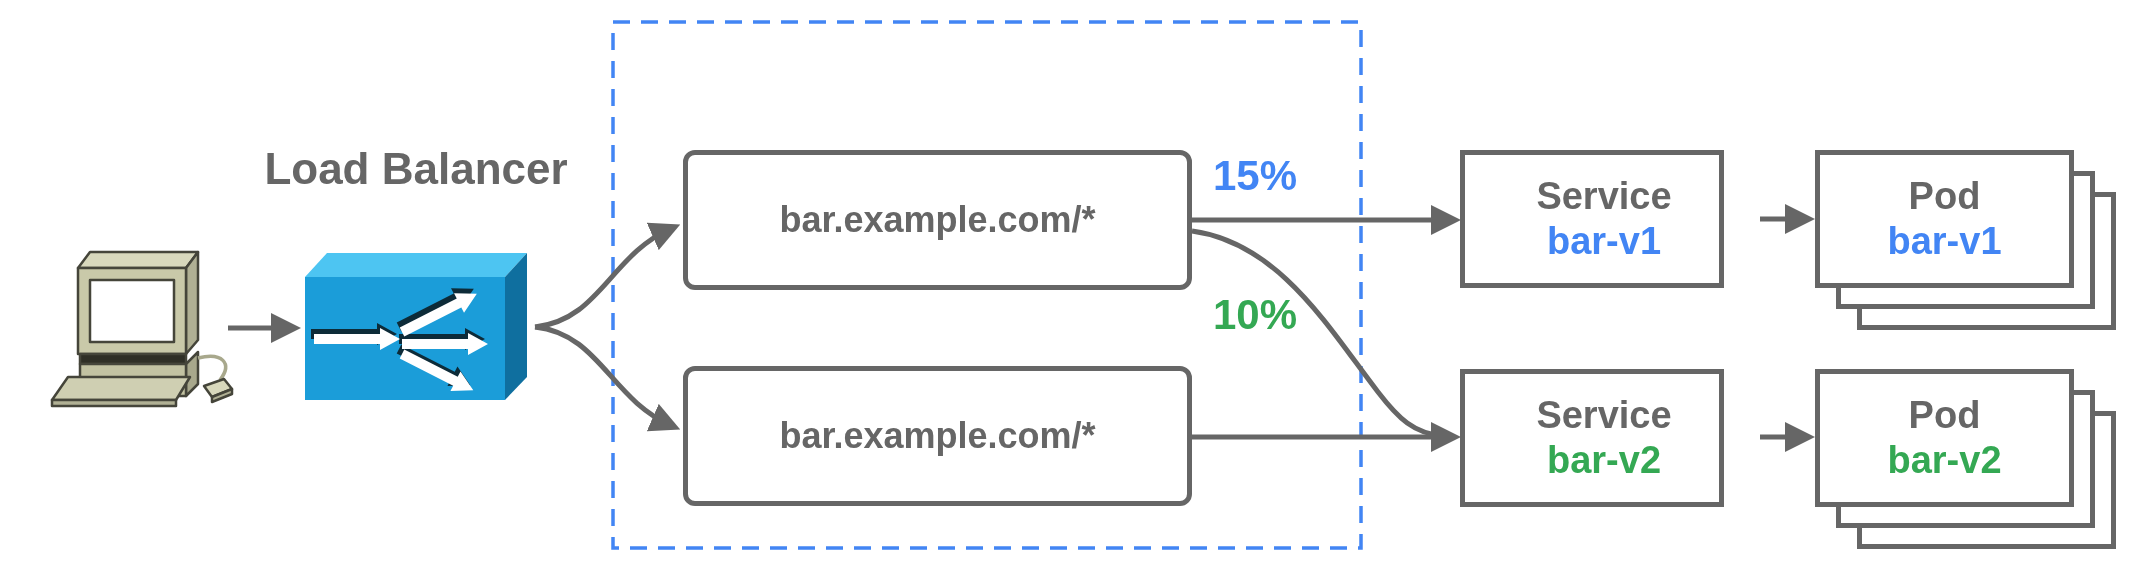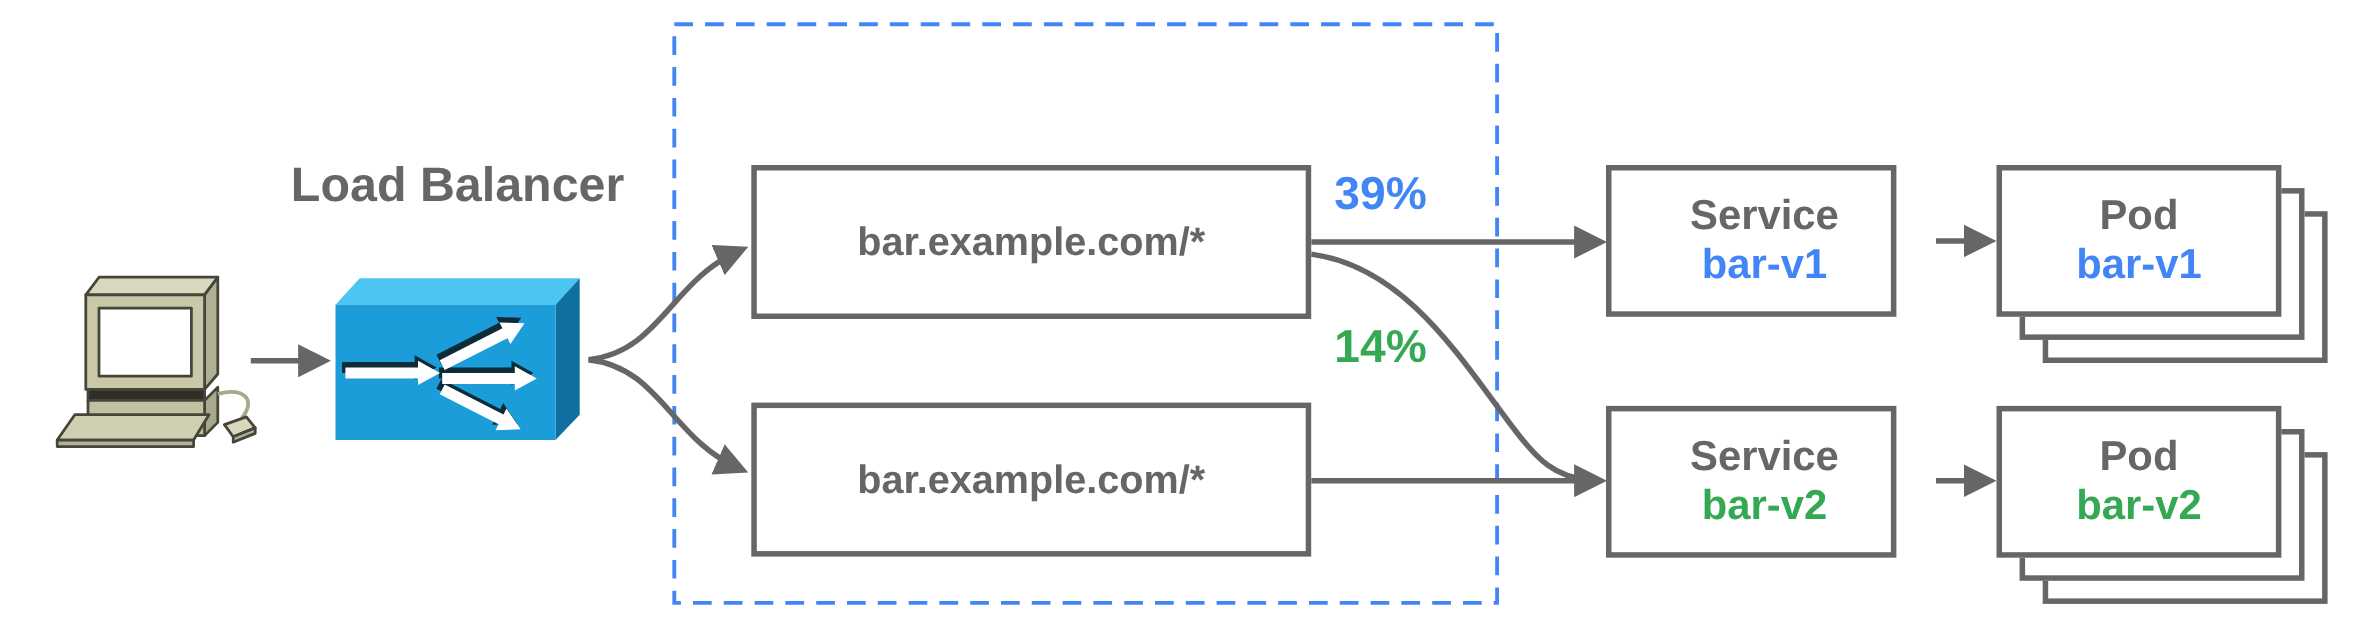--- a/index.html
+++ b/index.html
@@ -144,7 +144,7 @@
     <span>bar.example.com/*</span>
   </div>
 
-  <div class="pct pct-90">39%</div>
+  <div class="pct pct-90">15%</div>
   <div class="pct pct-10">14%</div>
 
   <div class="node entity svc-1">

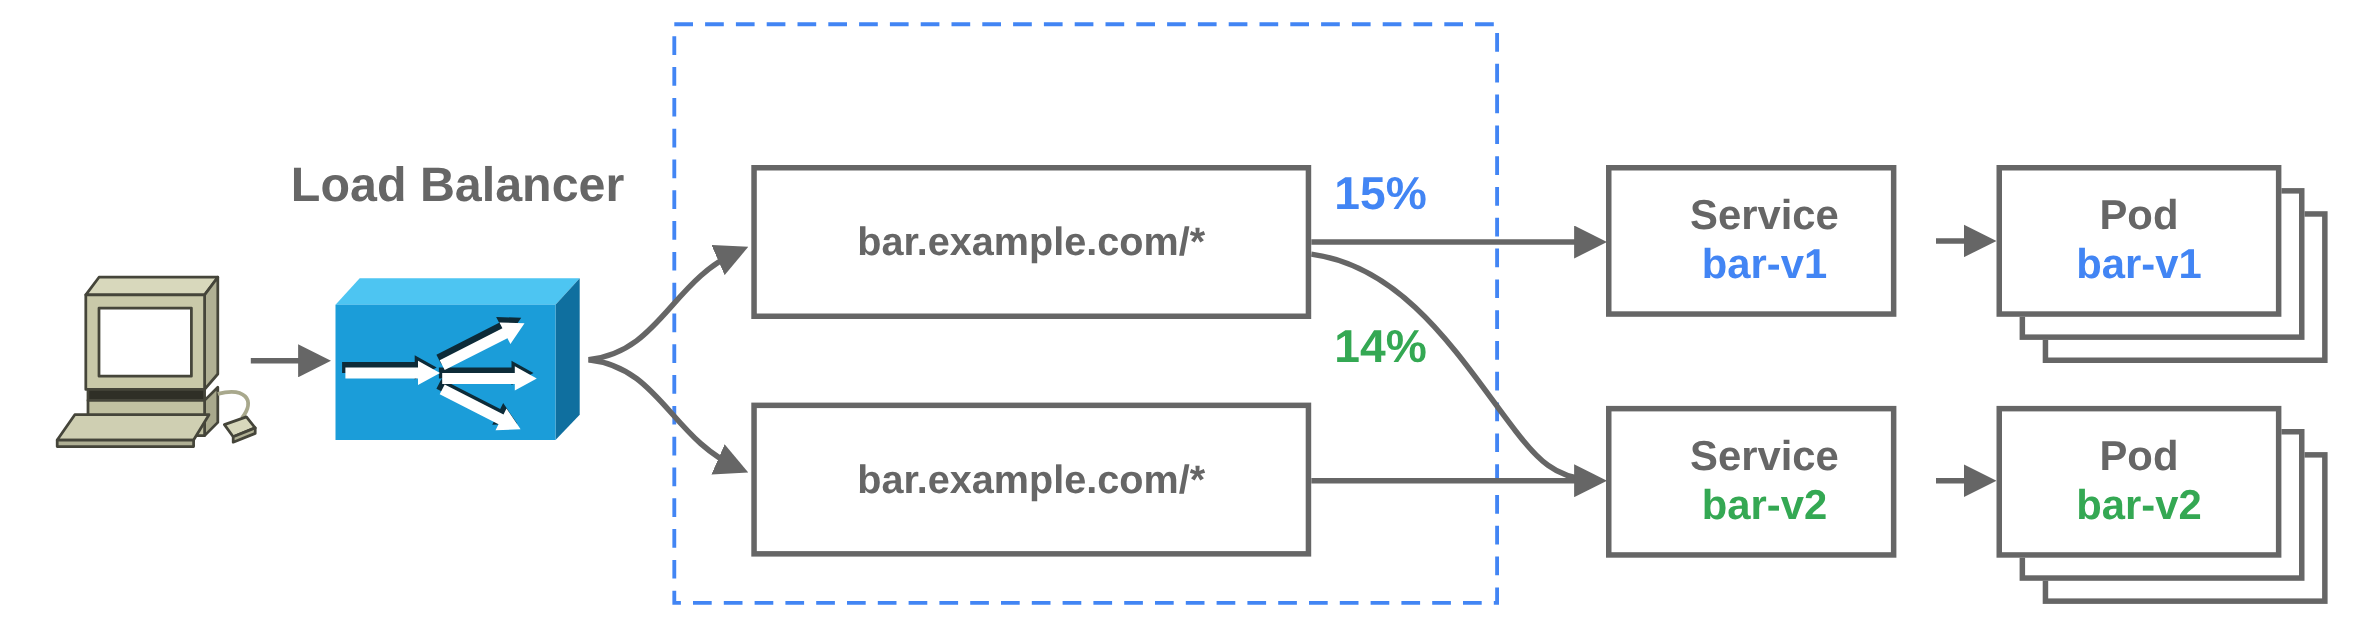--- a/index.html
+++ b/index.html
@@ -30,7 +30,7 @@
   }
   .node span{display:block;line-height:1.18;}
   .node span:empty{display:none;}
-  .route-box{left:683px;width:509px;height:140px;font-size:36px;}
+  .route-box{left:683px;width:509px;height:140px;font-size:36px;border-radius:12px;}
   .route-1{top:150px;}
   .route-2{top:366px;}
   .entity{width:264px;height:138px;font-size:38px;left:1460px;padding-left:24px;}

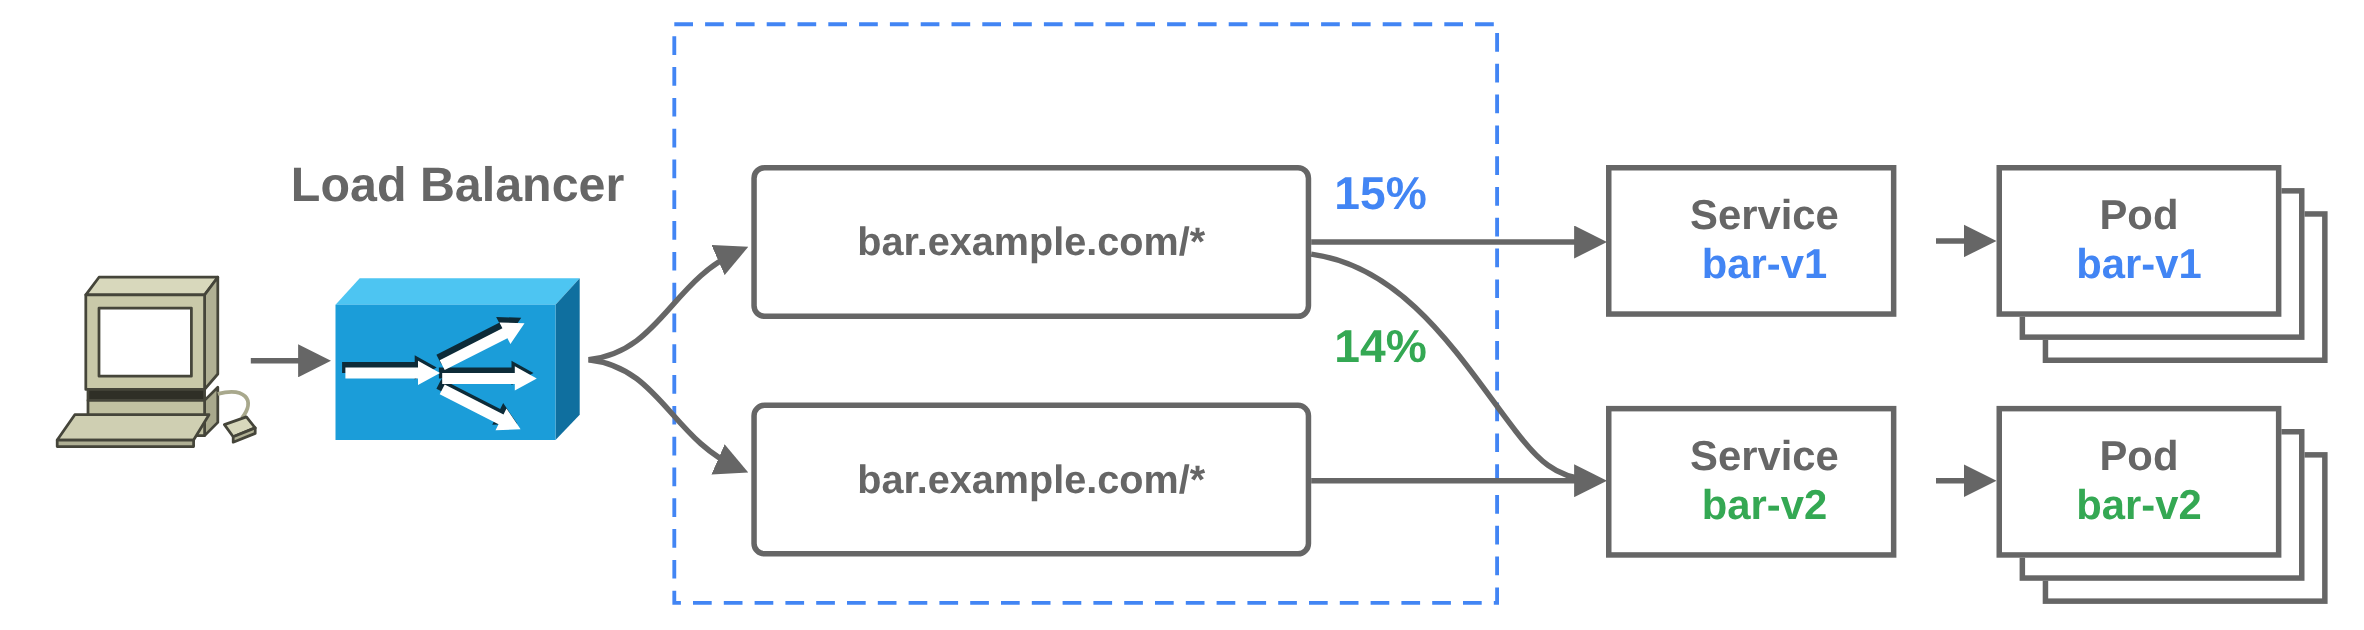--- a/index.html
+++ b/index.html
@@ -145,7 +145,7 @@
   </div>
 
   <div class="pct pct-90">15%</div>
-  <div class="pct pct-10">14%</div>
+  <div class="pct pct-10">10%</div>
 
   <div class="node entity svc-1">
     <span>Service</span>

